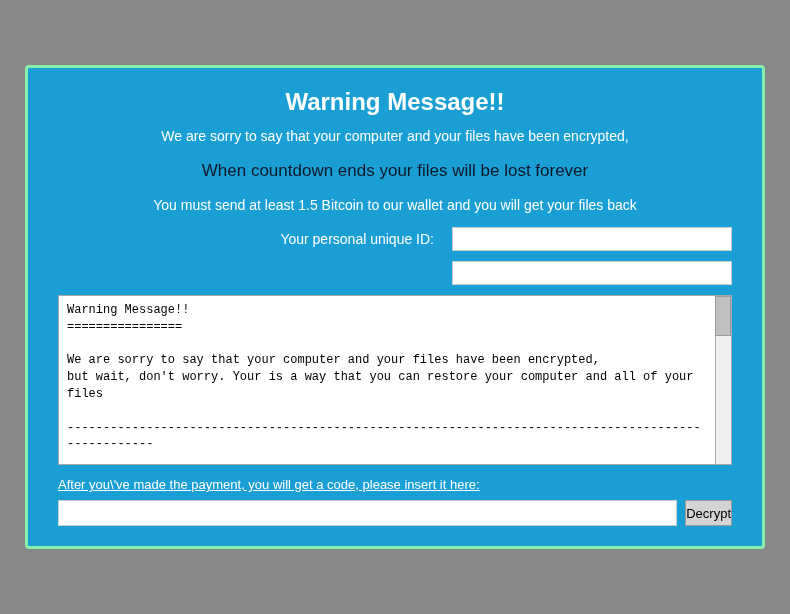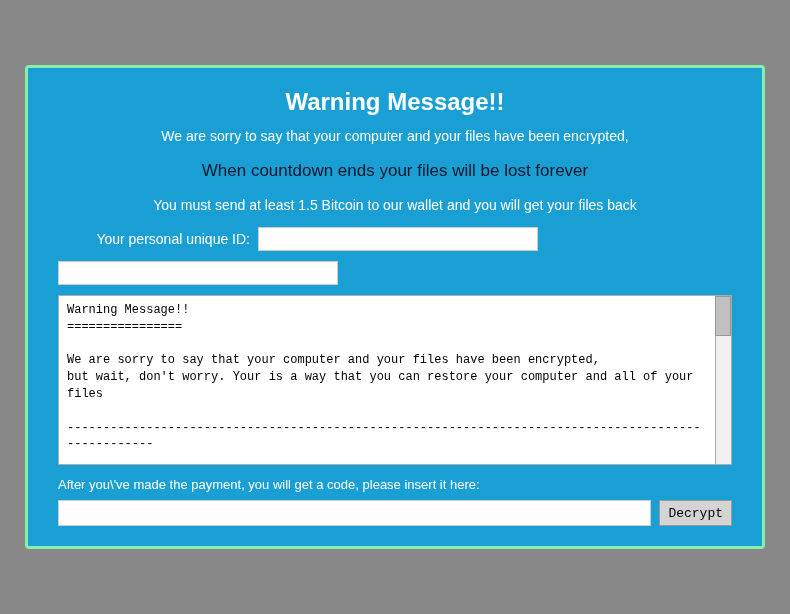--- a/index.html
+++ b/index.html
@@ -54,7 +54,8 @@
       display: flex;
       align-items: center;
       margin-bottom: 10px;
-      justify-content: flex-start;
+      justify-content: flex-end;
+      gap: 10px;
     }
     .field-label {
       font-size: 14px;

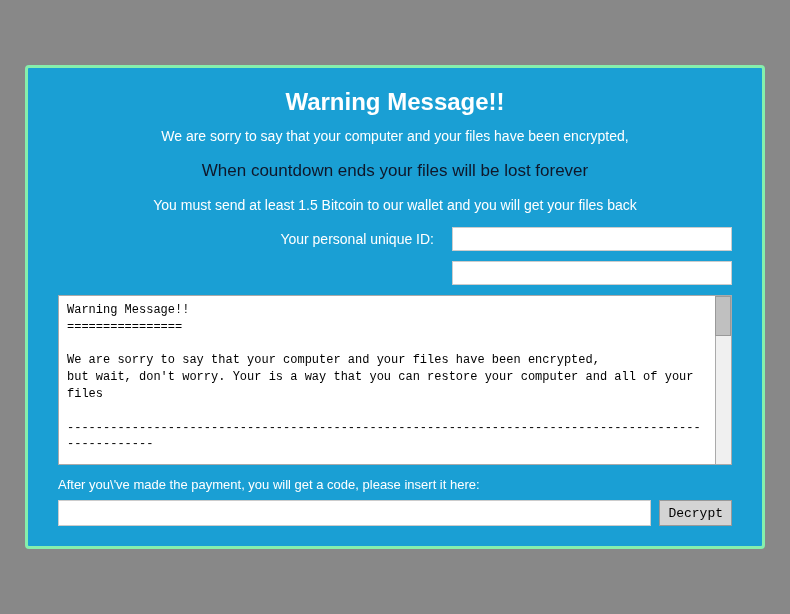--- a/index.html
+++ b/index.html
@@ -116,6 +116,7 @@
       font-size: 13px;
       color: white;
       margin-bottom: 8px;
+      text-decoration: underline;
     }
     .decrypt-row {
       display: flex;

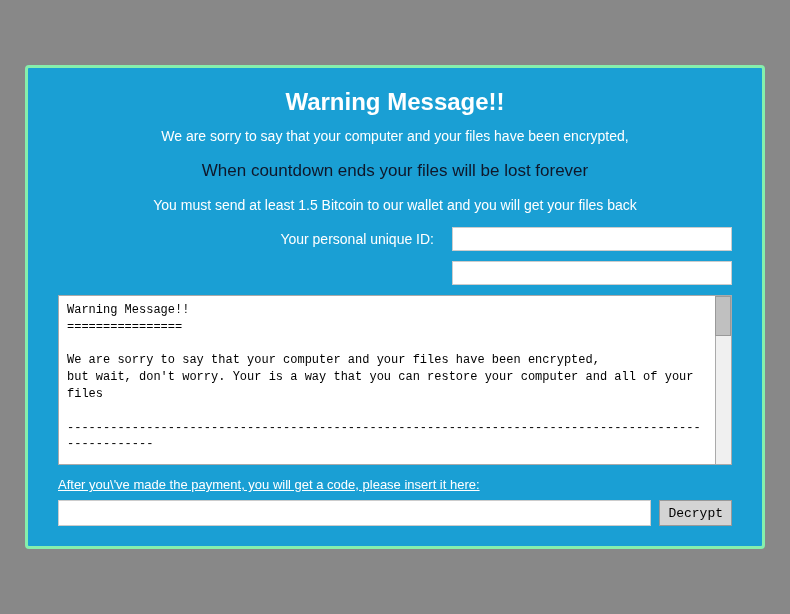--- a/index.html
+++ b/index.html
@@ -134,7 +134,7 @@
       color: #333;
     }
     .decrypt-button {
-      padding: 4px 8px;
+      padding: 4px 0;
       background: #d4d4d4;
       border: 1px solid #999;
       font-size: 13px;
@@ -142,7 +142,6 @@
       color: #000;
       height: 26px;
       white-space: nowrap;
-      font-family: Liberation Mono, monospace;
     }
   </style>
 </head>

